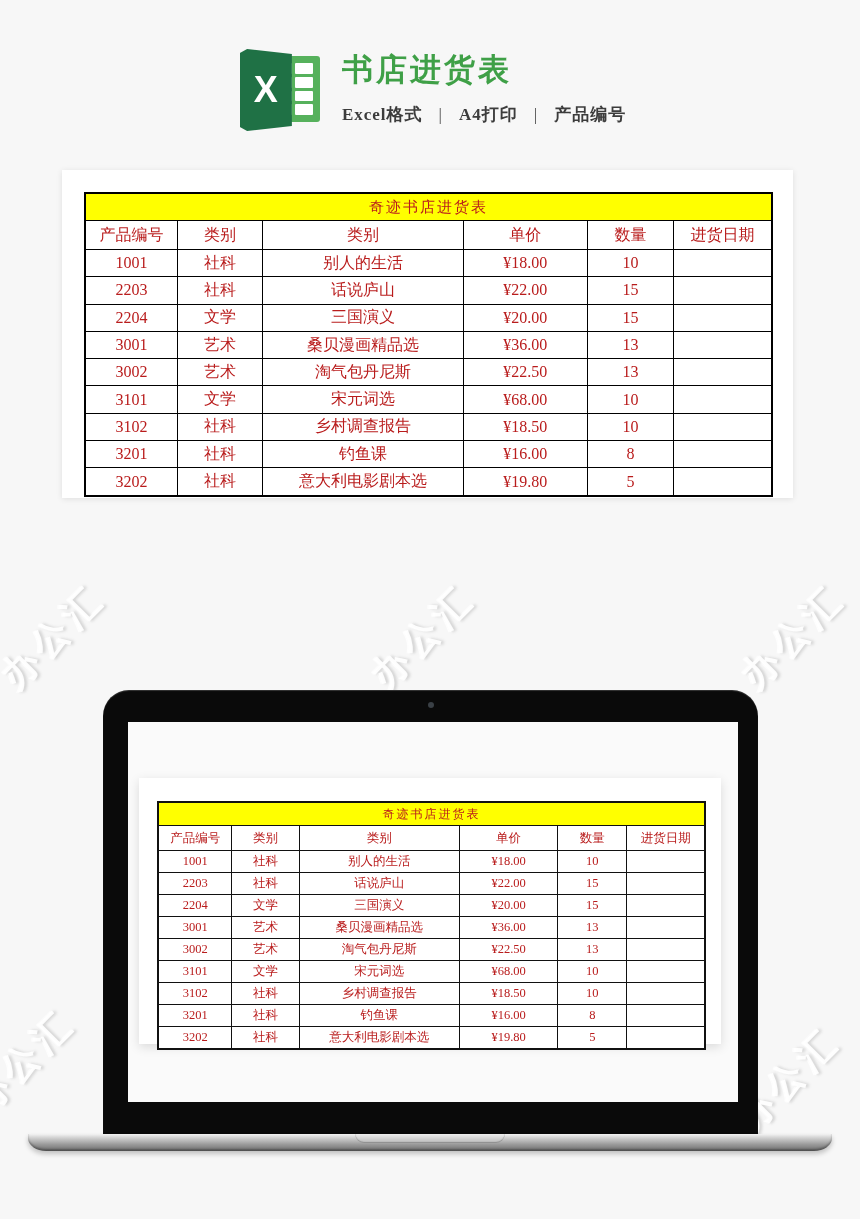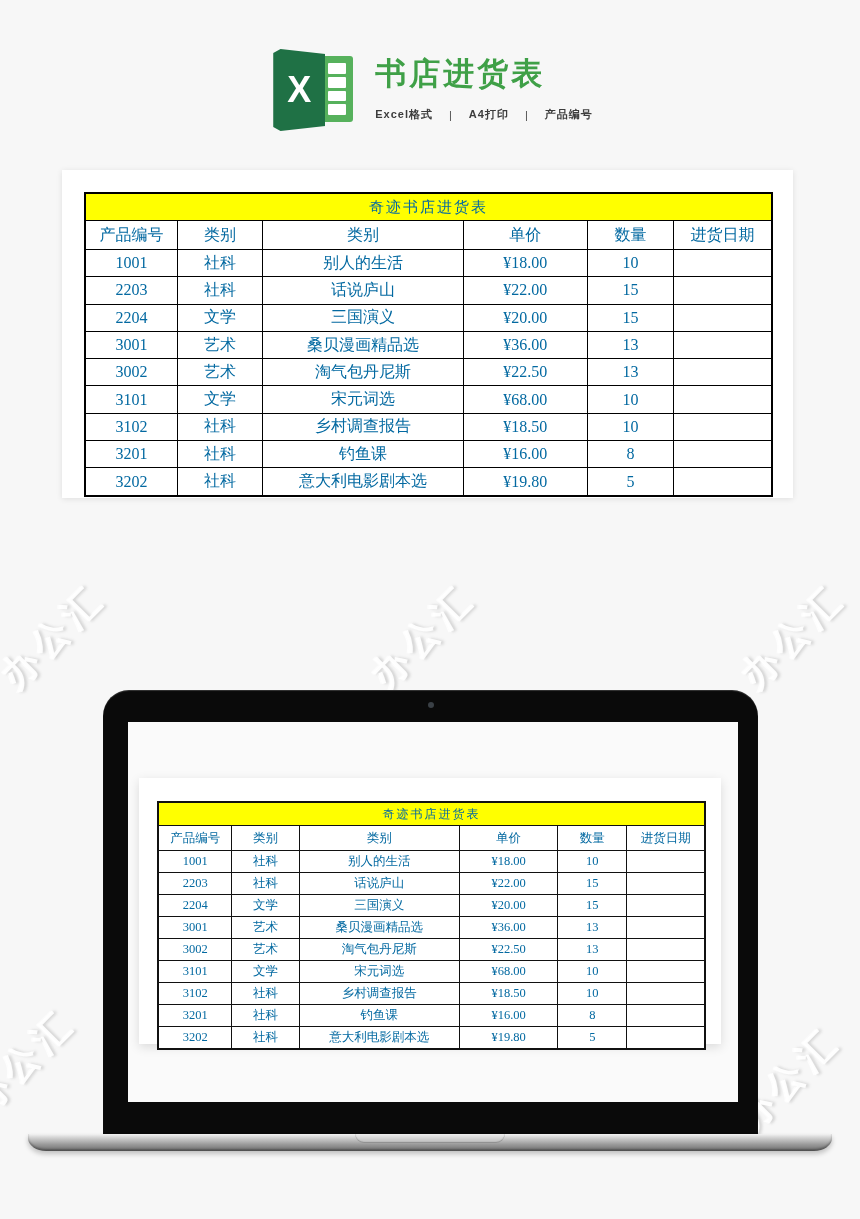--- a/index.html
+++ b/index.html
@@ -43,7 +43,7 @@
   .xl-flag span{color:#fff;font-weight:bold;font-size:36px;font-family:"Liberation Sans",sans-serif;}
   .hdr-text{display:flex;flex-direction:column;gap:18px;}
   .hdr-title{font-size:31px;font-weight:bold;color:var(--accent,#3fa047);letter-spacing:3px;line-height:1;}
-  .hdr-sub{display:flex;align-items:center;font-size:11px;font-weight:bold;color:#3c3c3c;letter-spacing:1px;}
+  .hdr-sub{display:flex;align-items:center;font-size:17px;font-weight:bold;color:#3c3c3c;letter-spacing:1px;font-family:Liberation Serif, serif;}
   .hdr-sub .sep{margin:0 16px;color:#4a4a4a;font-weight:normal;}
 
   

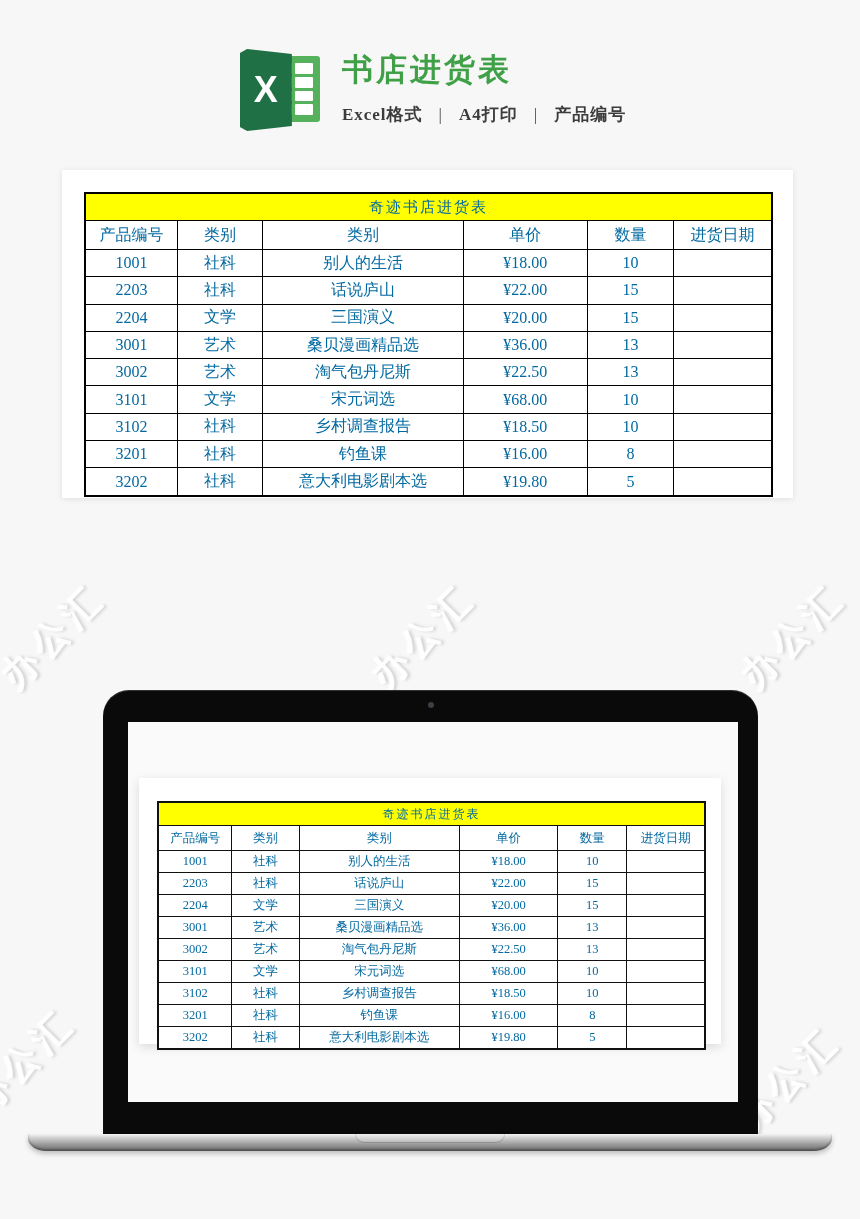--- a/index.html
+++ b/index.html
@@ -53,7 +53,7 @@
   }
   table.gen-table{
     border-collapse:collapse;table-layout:fixed;
-    font-family:"Liberation Serif","DejaVu Serif",serif;color:#0369a1;
+    font-family:"Liberation Serif","DejaVu Serif",serif;color:#b91c1c;
     background:#fff;
   }
   .t-main{position:absolute;left:22px;top:22px;width:689px;}

